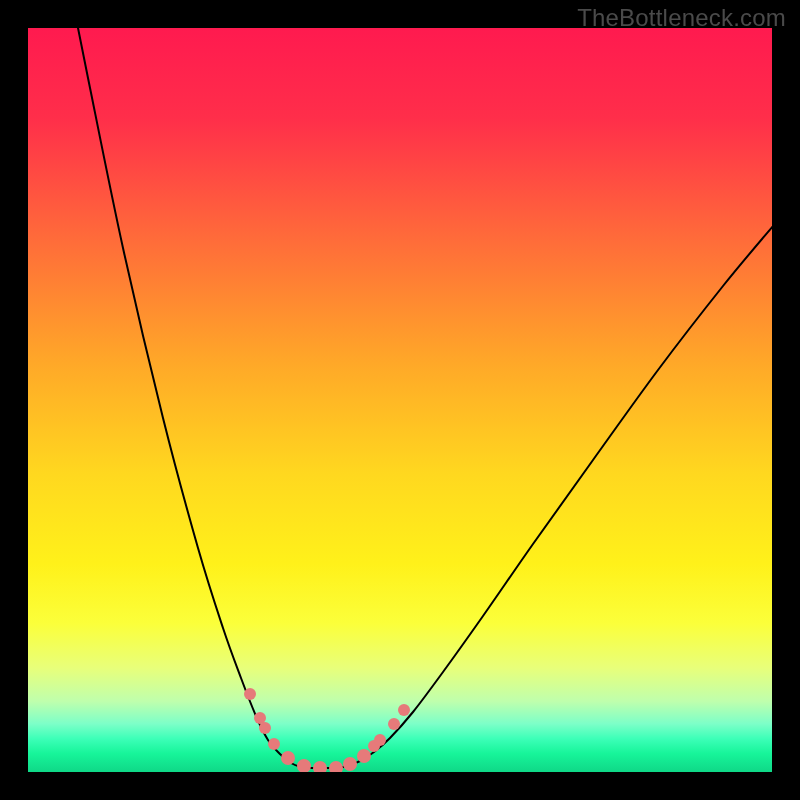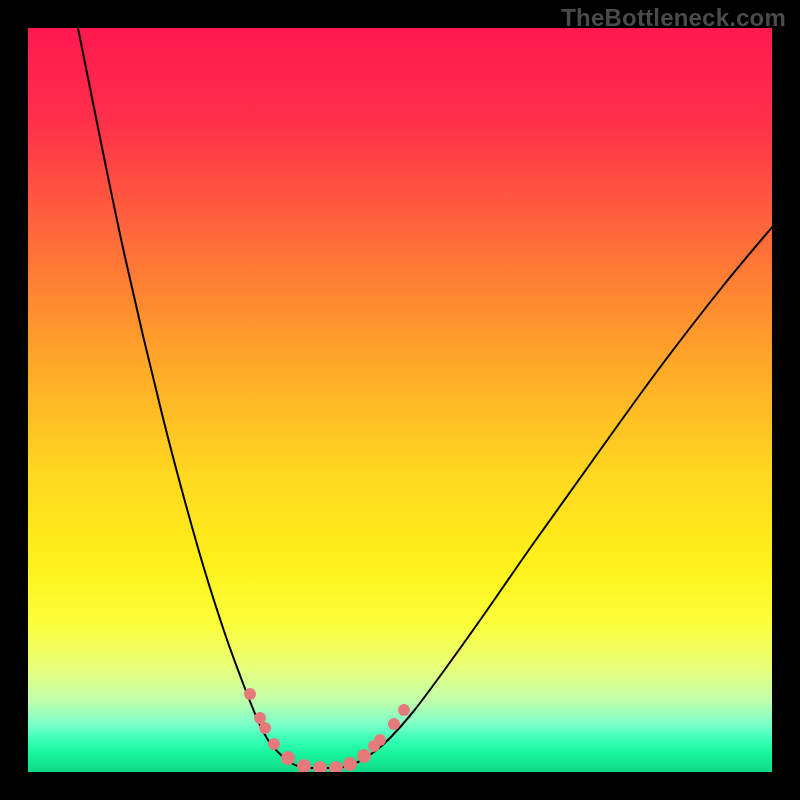--- a/index.html
+++ b/index.html
@@ -33,7 +33,7 @@
     color: #4a4a4a;
     font-size: 24px;
     letter-spacing: 0.2px;
-    font-weight: 700;
+    font-weight: 400;
   }
   svg.curves {
     position: absolute;

